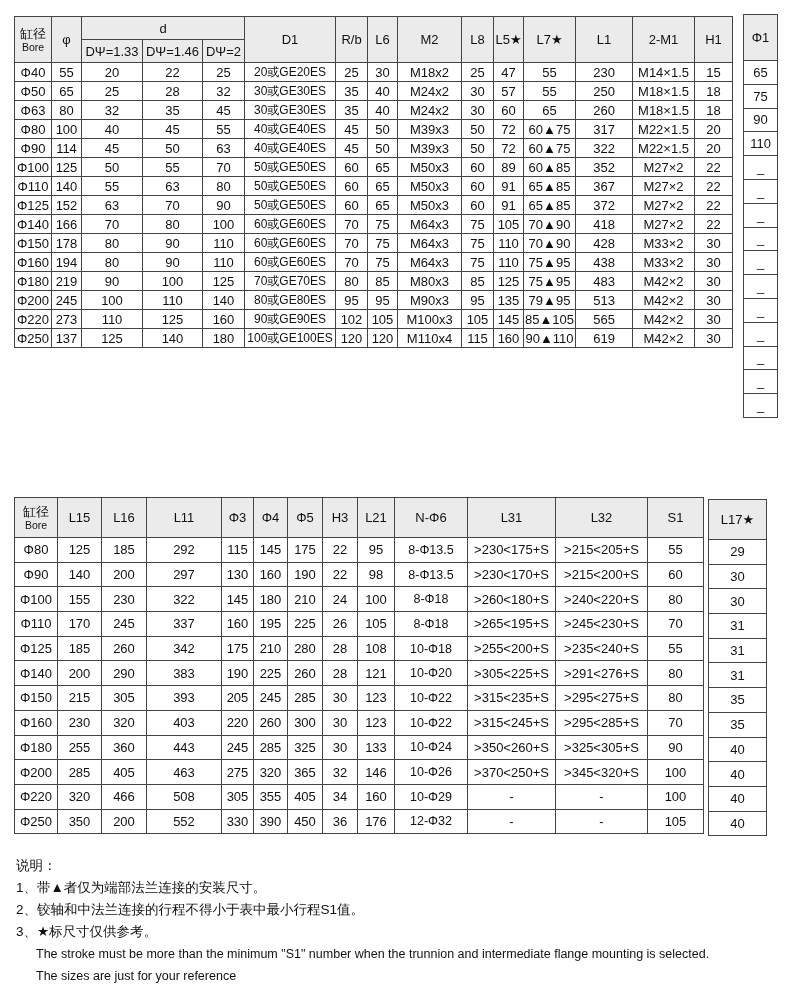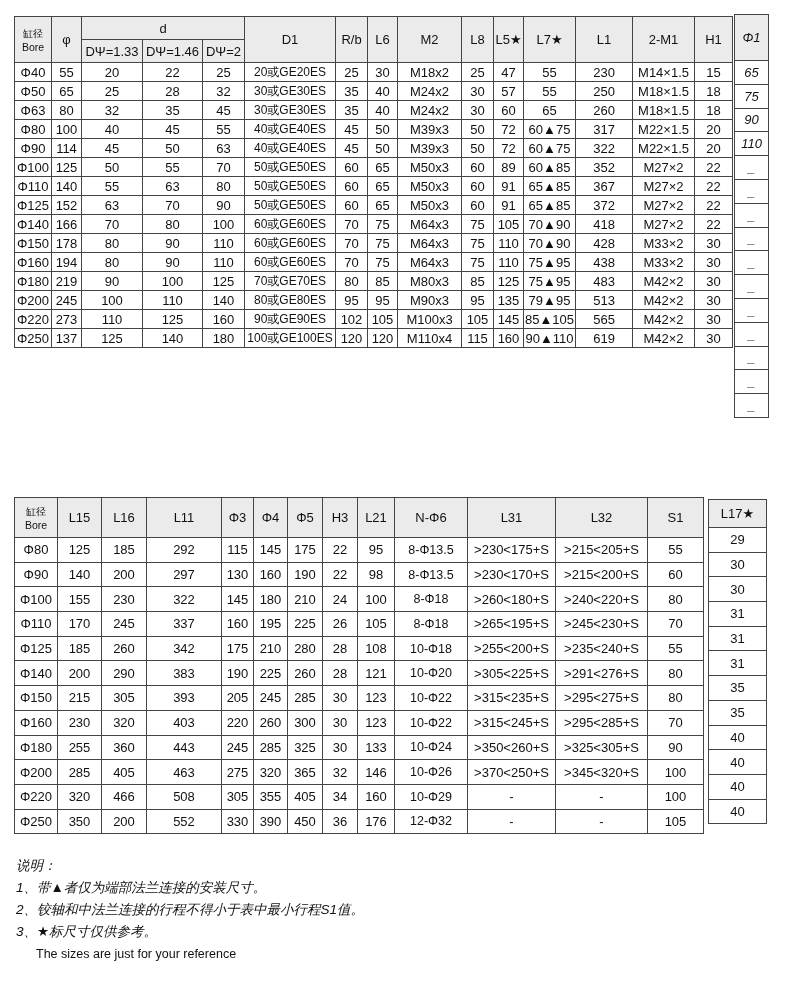--- a/index.html
+++ b/index.html
@@ -31,7 +31,7 @@
   #t2a{margin-left:4px;transform:translateY(2px);}
   
   th.dsub{font-size:11px;letter-spacing:0;}
-  .bore-cn{font-size:10px;line-height:14px;}
+  .bore-cn{font-size:13px;line-height:14px;}
   .bore-en{font-size:10.5px;line-height:12px;}
   #t1 td:nth-child(6){font-size:12px;margin-top:36px;}   
   #t2 td:nth-child(10){font-size:12.5px;}

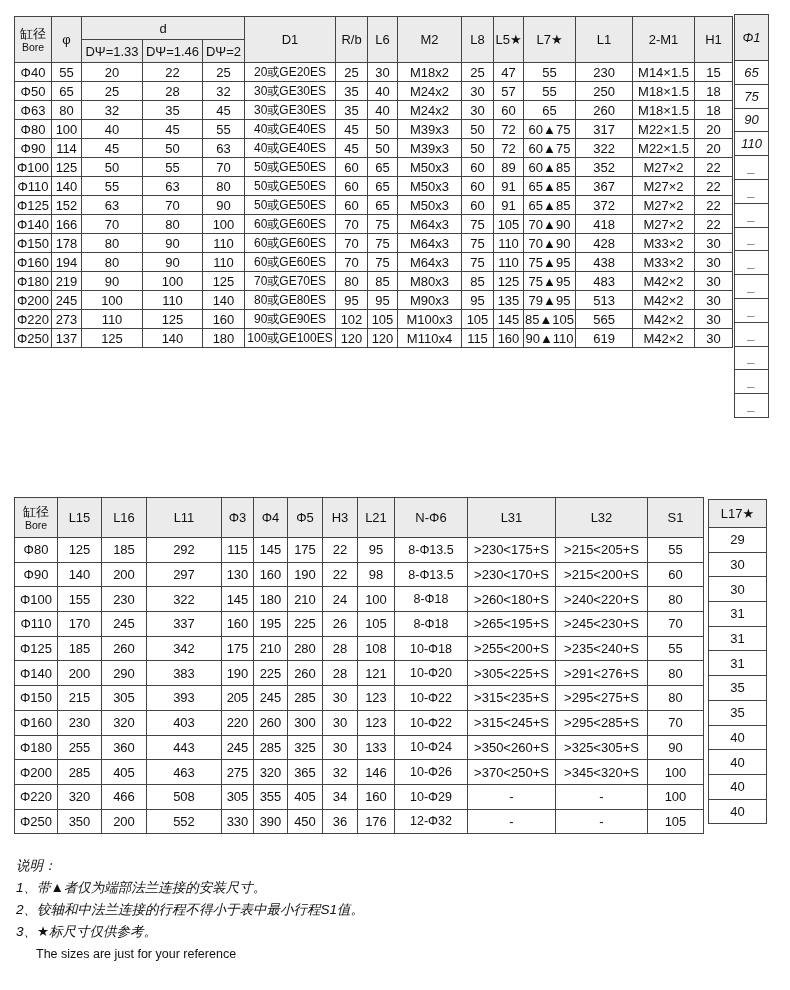--- a/index.html
+++ b/index.html
@@ -22,7 +22,7 @@
   #t1 tbody tr{height:19px;}
   #t1a thead tr{height:46px;}
   #t1a tbody tr{height:23.8px;}
-  #t1a{margin-left:1px;transform:translateY(-2px);font-style:italic;}
+  #t1a{margin-left:10px;transform:translateY(-2px);}
   
   #t2 thead tr{height:40px;}
   #t2 tbody tr{height:24.7px;}

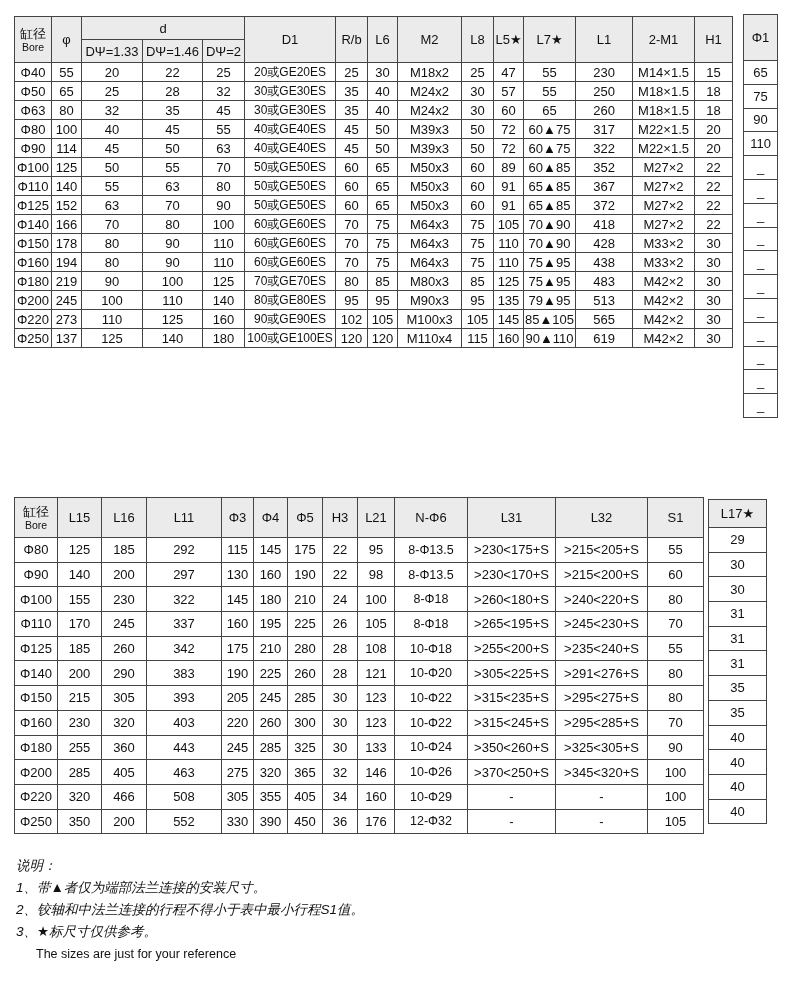--- a/index.html
+++ b/index.html
@@ -26,7 +26,7 @@
   
   #t2 thead tr{height:40px;}
   #t2 tbody tr{height:24.7px;}
-  #t2a thead tr{height:28px;}
+  #t2a thead tr{height:40px;}
   #t2a tbody tr{height:24.7px;}
   #t2a{margin-left:4px;transform:translateY(2px);}
   

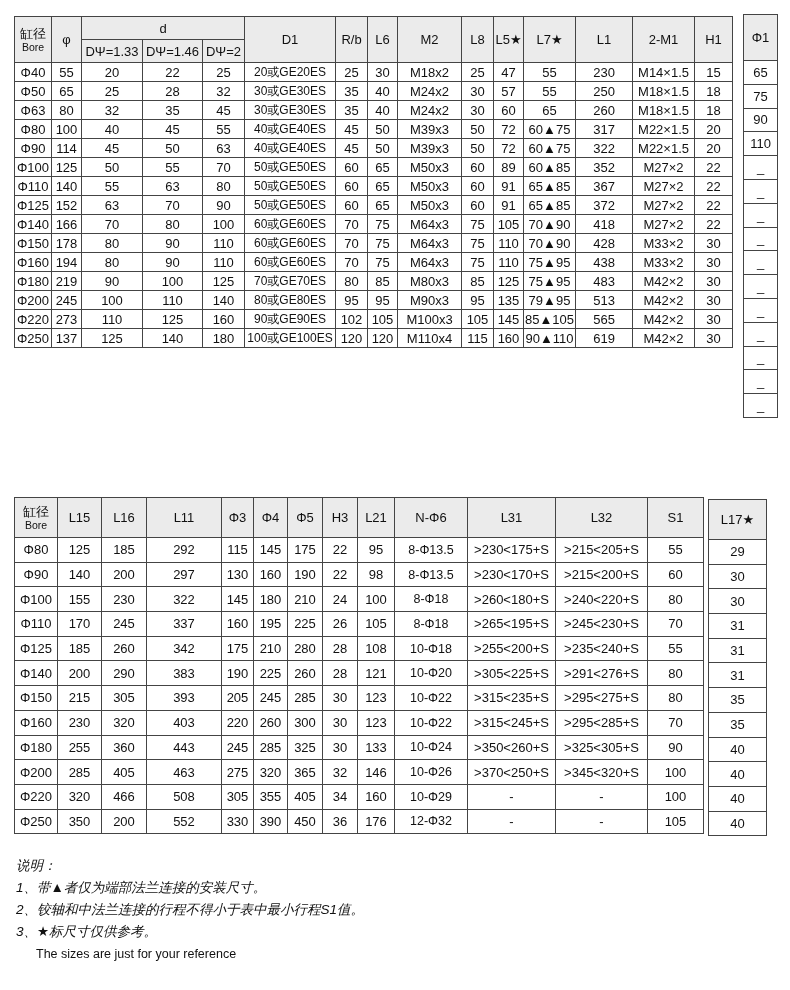--- a/index.html
+++ b/index.html
@@ -38,7 +38,7 @@
   #t2 td:nth-child(11),#t2 td:nth-child(12){font-size:13px;}
   
   .notes{position:absolute;left:16px;top:855px;width:760px;}
-  .note-title,.note-item{font-size:13.5px;line-height:22px;color:#111111;font-style:italic;}
+  .note-title,.note-item{font-size:13.5px;line-height:22px;color:#111111;}
   .note-en{font-size:12.5px;line-height:22px;margin-left:20px;color:#111111;}
 </style>
 </head>

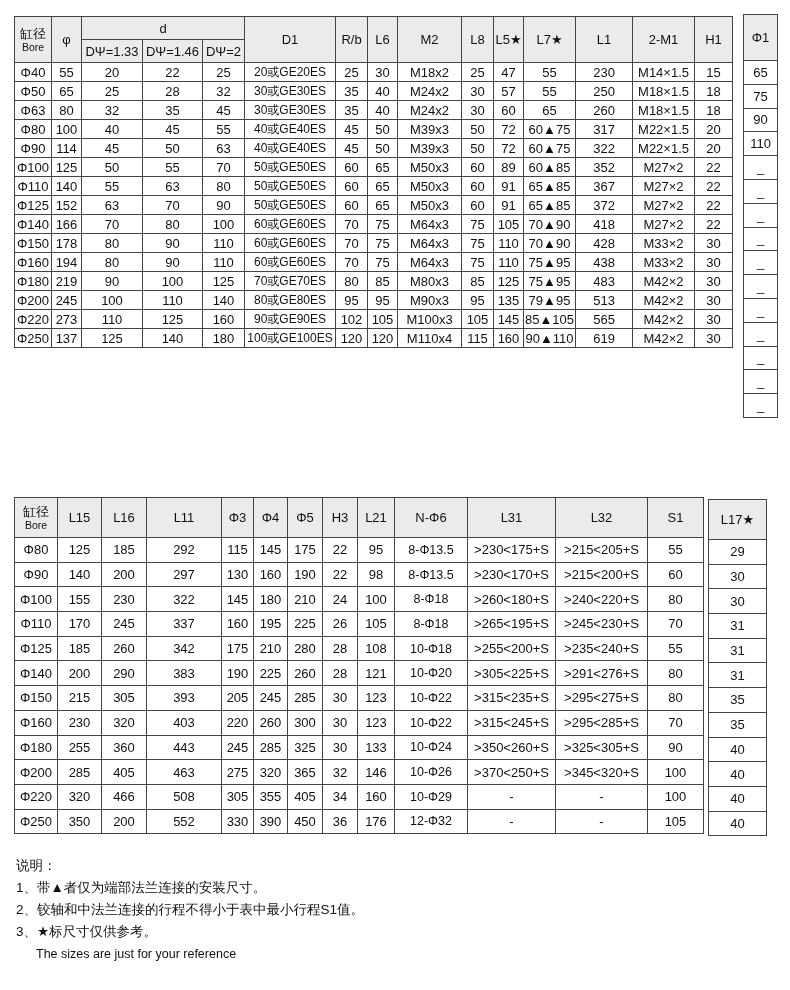--- a/index.html
+++ b/index.html
@@ -684,6 +684,7 @@
     <div class="note-item">1、带▲者仅为端部法兰连接的安装尺寸。</div>
     <div class="note-item">2、铰轴和中法兰连接的行程不得小于表中最小行程S1值。</div>
     <div class="note-item">3、★标尺寸仅供参考。</div>
+    <div class="note-en">The stroke must be more than the minimum "S1" number when the  trunnion and intermediate flange mounting is selected.</div>
     <div class="note-en">The sizes are just for your reference</div>
   </div>
 

